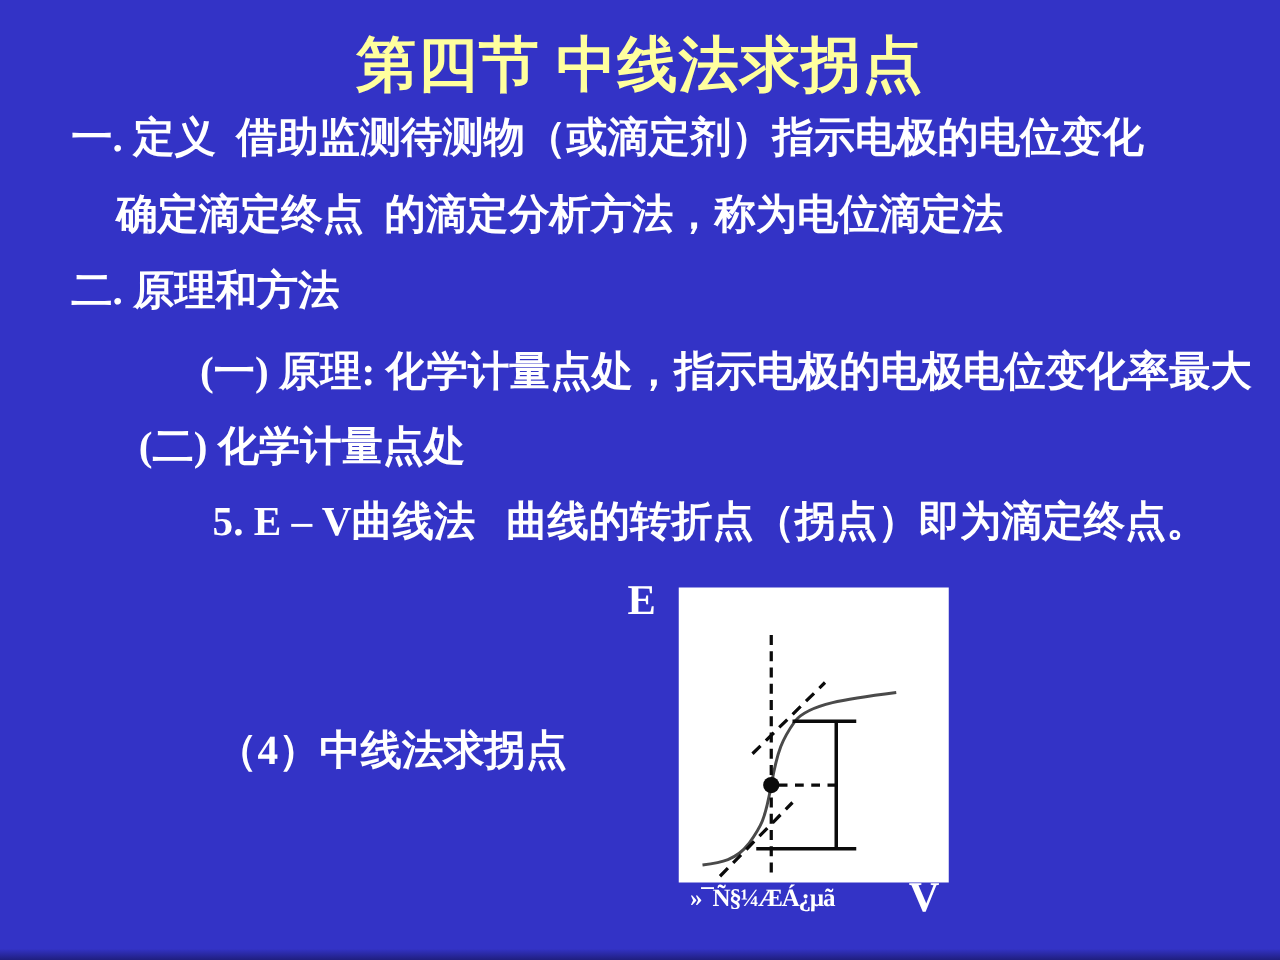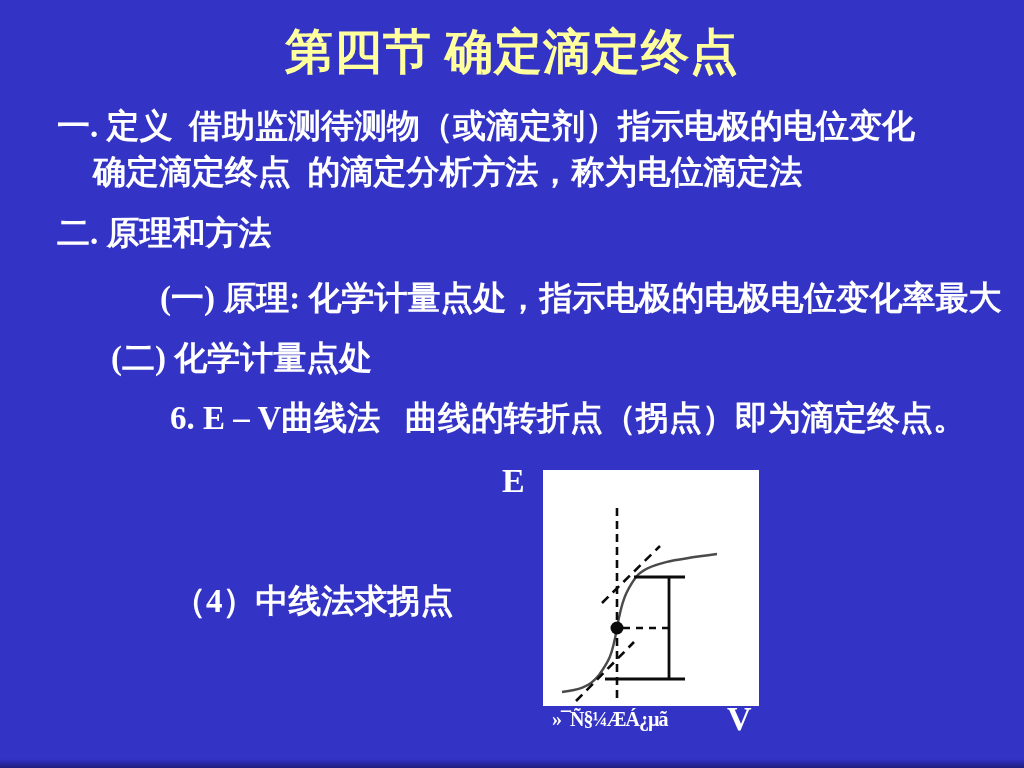--- a/index.html
+++ b/index.html
@@ -90,7 +90,7 @@
 
 <div class="slide" style="background: rgb(51, 51, 198);">
 
-  <h1 class="title" style="color: rgb(255, 255, 158);">第四节 确定滴定终点</h1>
+  <h1 class="title" style="color: rgb(255, 255, 158);">第四节 中线法求拐点</h1>
 
   <div class="line l1" style="color: rgb(255, 255, 255); margin-top: 15px;">一. 定义  借助监测待测物（或滴定剂）指示电极的电位变化</div>
   <div class="line l3" style="color: rgb(255, 255, 255);">二. 原理和方法</div>

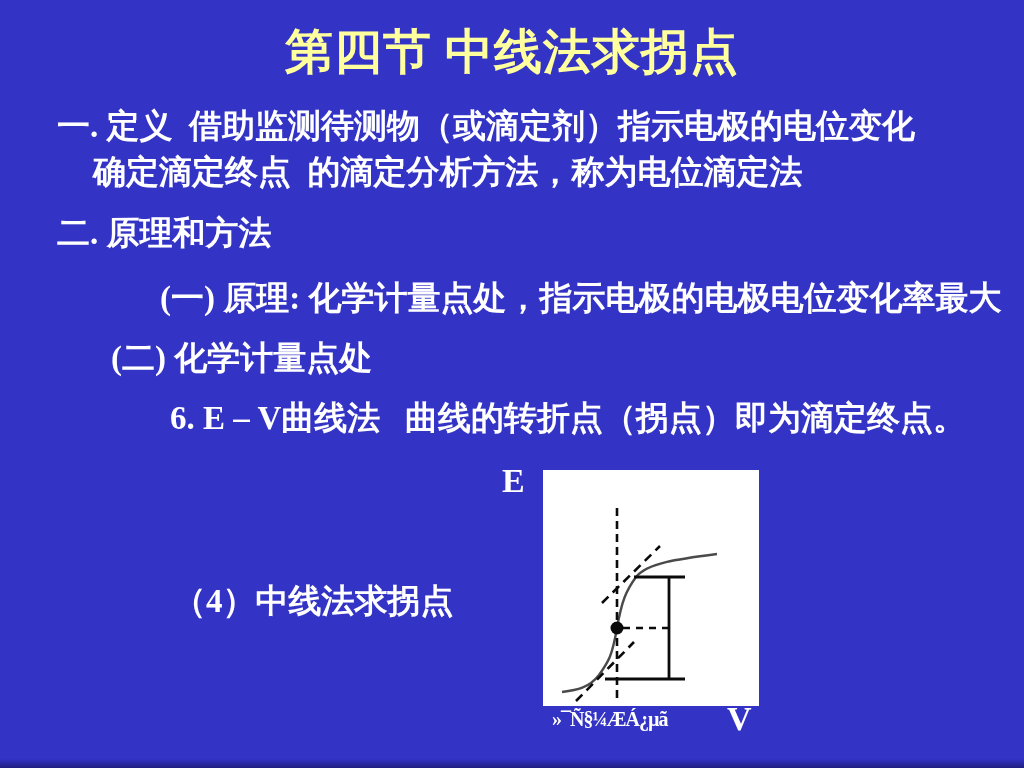--- a/index.html
+++ b/index.html
@@ -92,7 +92,7 @@
 
   <h1 class="title" style="color: rgb(255, 255, 158);">第四节 中线法求拐点</h1>
 
-  <div class="line l1" style="color: rgb(255, 255, 255); margin-top: 15px;">一. 定义  借助监测待测物（或滴定剂）指示电极的电位变化</div>
+  <div class="line l1" style="color: rgb(255, 255, 255);">一. 定义  借助监测待测物（或滴定剂）指示电极的电位变化</div>
   <div class="line l3" style="color: rgb(255, 255, 255);">二. 原理和方法</div>
   <div class="line l2" style="color: rgb(255, 255, 255);">确定滴定终点  的滴定分析方法，称为电位滴定法</div>
   <div class="line l4" style="color: rgb(255, 255, 255);">(一) 原理: 化学计量点处，指示电极的电极电位变化率最大</div>

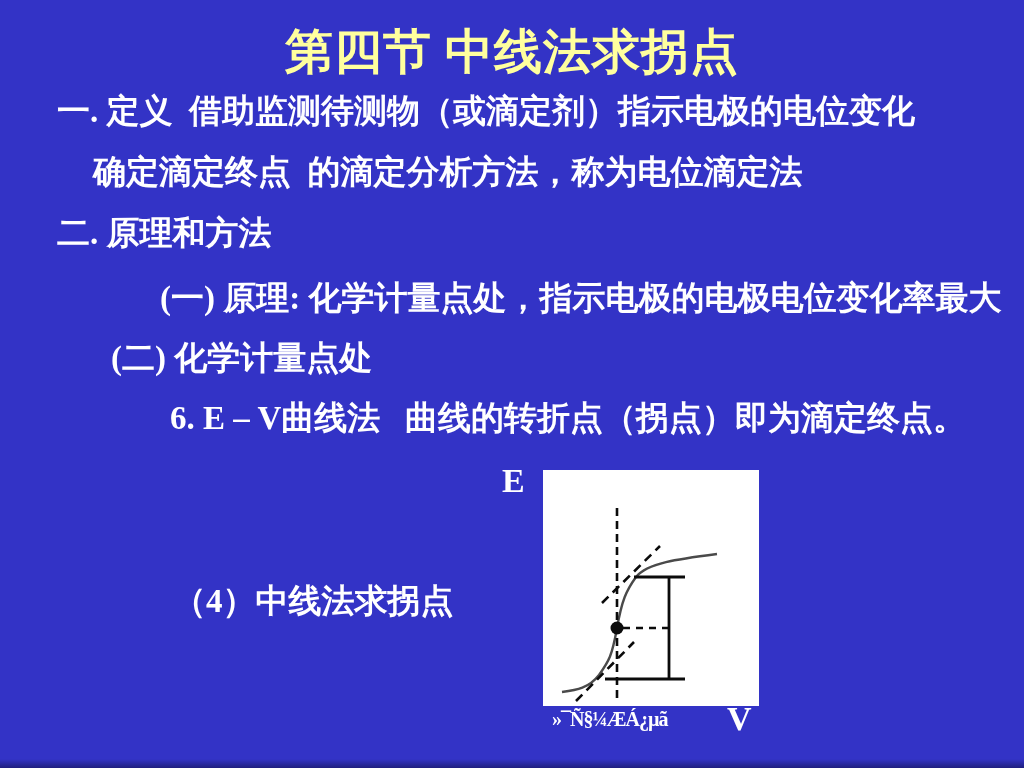--- a/index.html
+++ b/index.html
@@ -97,7 +97,7 @@
   <div class="line l2" style="color: rgb(255, 255, 255);">确定滴定终点  的滴定分析方法，称为电位滴定法</div>
   <div class="line l4" style="color: rgb(255, 255, 255);">(一) 原理: 化学计量点处，指示电极的电极电位变化率最大</div>
   <div class="line l5" style="color: rgb(255, 255, 255);">(二) 化学计量点处</div>
-  <div class="line l6" style="color: rgb(255, 255, 255);">6. E – V曲线法   曲线的转折点（拐点）即为滴定终点。</div>
+  <div class="line l6" style="color: rgb(255, 255, 255);">5. E – V曲线法   曲线的转折点（拐点）即为滴定终点。</div>
   <div class="line l7" style="color: rgb(255, 255, 255);">（4）中线法求拐点</div>
 
   <div class="axis-label ylab">E</div>

